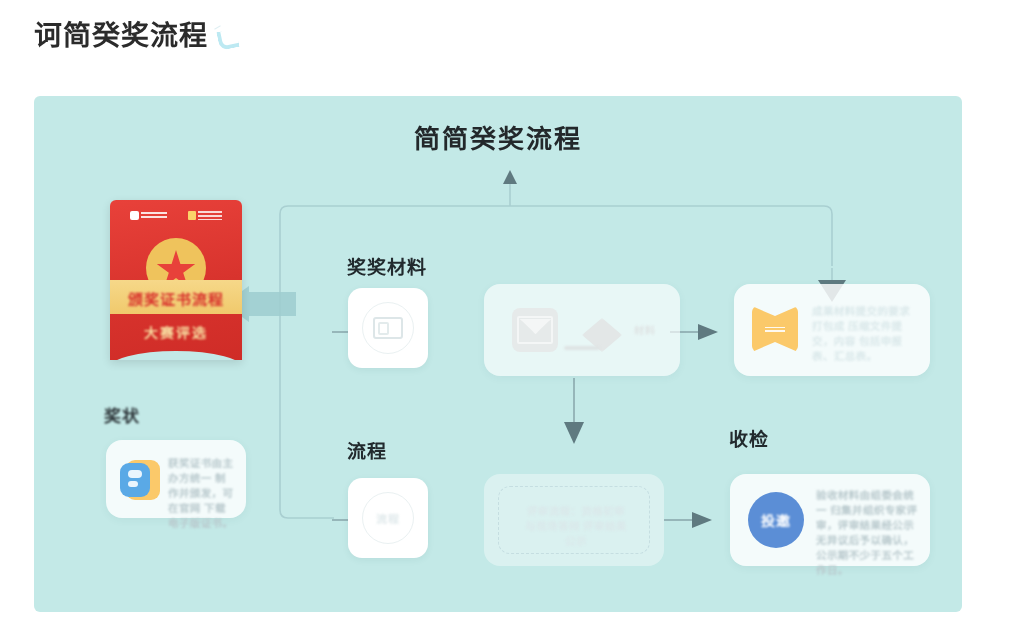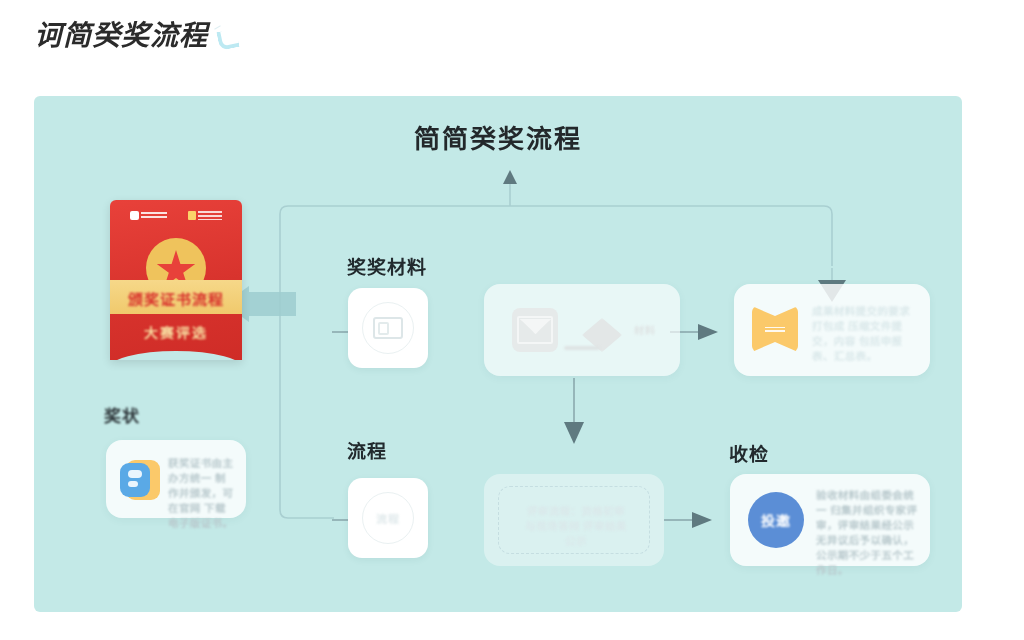--- a/index.html
+++ b/index.html
@@ -24,7 +24,6 @@
     display: flex;
     align-items: flex-end;
     gap: 6px;
-    font-style: italic;
   }
   .page-title {
     font-size: 28px;

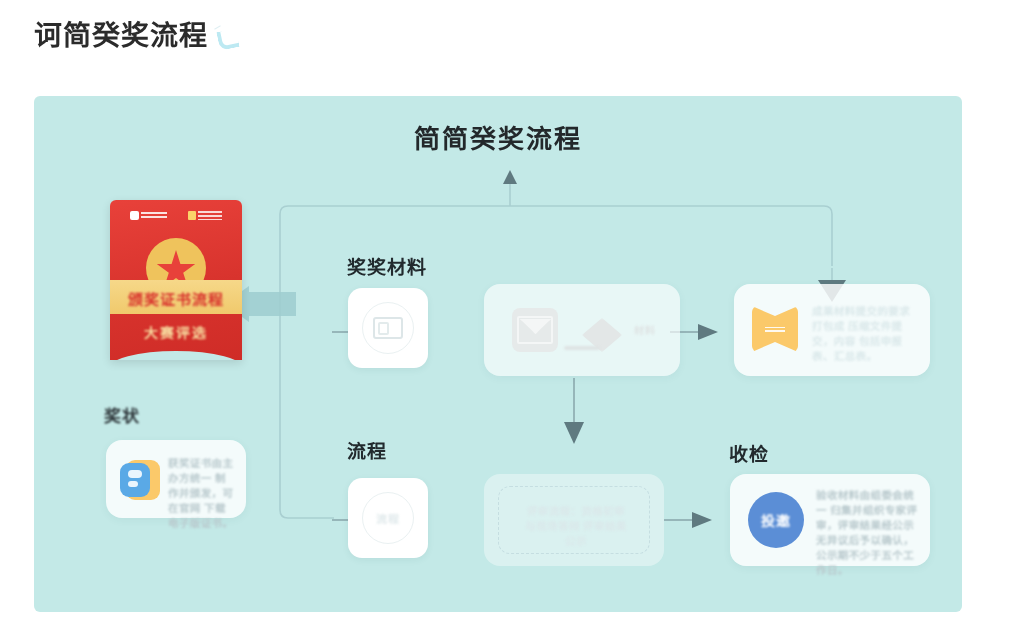--- a/index.html
+++ b/index.html
@@ -490,7 +490,7 @@
 
   <div class="sec-label" style="left:313px; top:156px;">奖奖材料</div>
   <div class="sec-label" style="left:313px; top:340px;">流程</div>
-  <div class="sec-label" style="left:695px; top:343px;">收检</div>
+  <div class="sec-label" style="left:695px; top:328px;">收检</div>
   <div class="sec-label blurred" style="left:70px; top:306px;">奖状</div>
 
   <div class="icon-card" style="left:314px; top:192px;">

